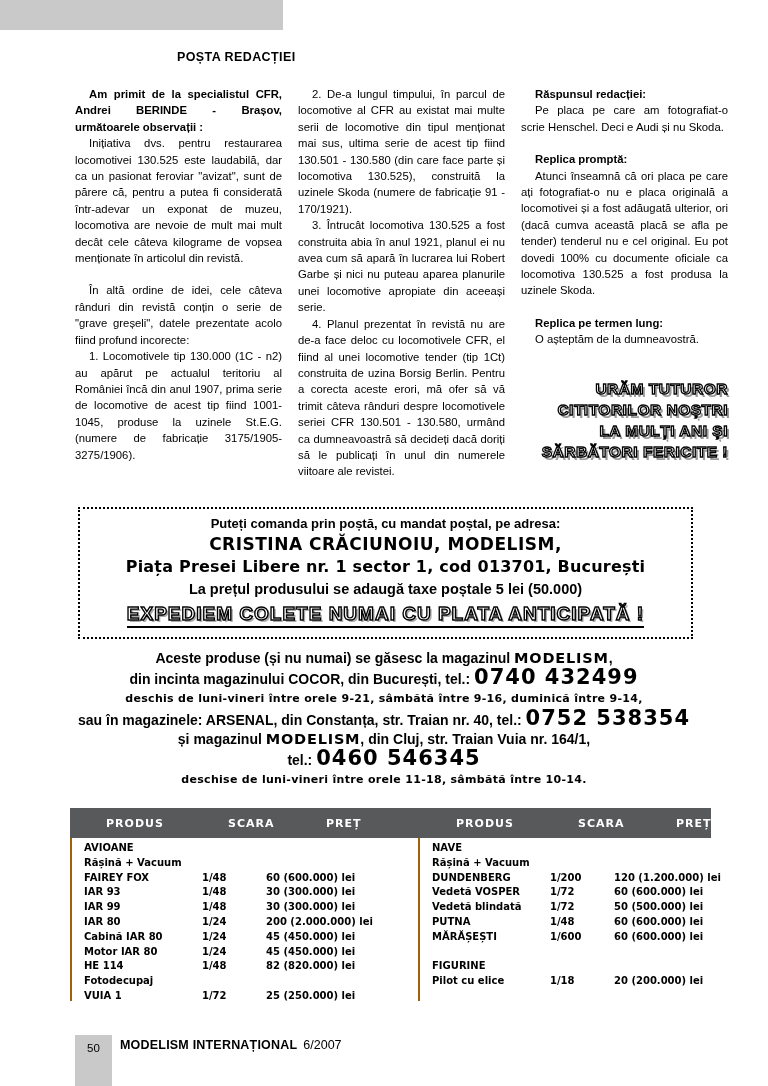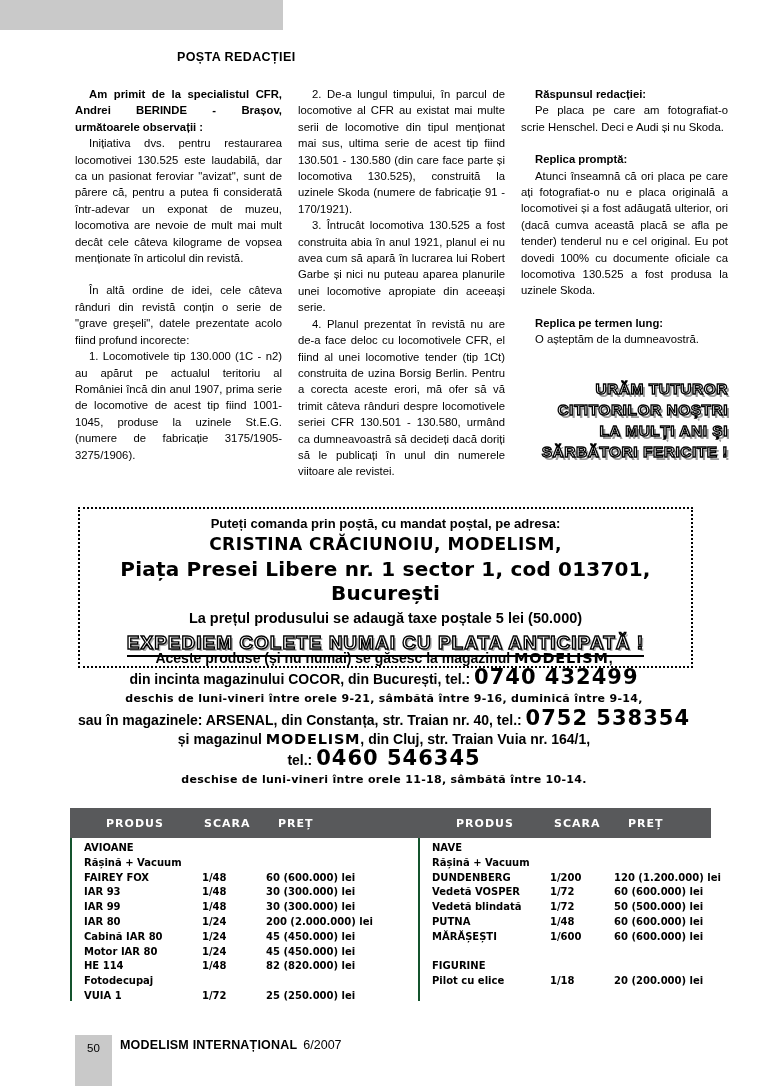--- a/index.html
+++ b/index.html
@@ -28,7 +28,7 @@
   .ob-l1{font-size:13px;font-weight:bold;margin:0 0 3px 0;}
   .heavy{font-family:"DejaVu Sans",sans-serif;font-weight:bold;}
   .ob-l2{font-size:17px;letter-spacing:.5px;margin:0 0 3px 0;}
-  .ob-l3{font-size:20px;letter-spacing:.2px;margin:0 0 5px 0;}
+  .ob-l3{font-size:16px;letter-spacing:.2px;margin:0 0 5px 0;}
   .ob-l4{font-size:14.5px;font-weight:bold;margin:0 0 6px 0;}
   .ob-l5{margin:0;}
   .outline-underline{display:inline-block;font-size:19px;font-weight:bold;letter-spacing:1px;

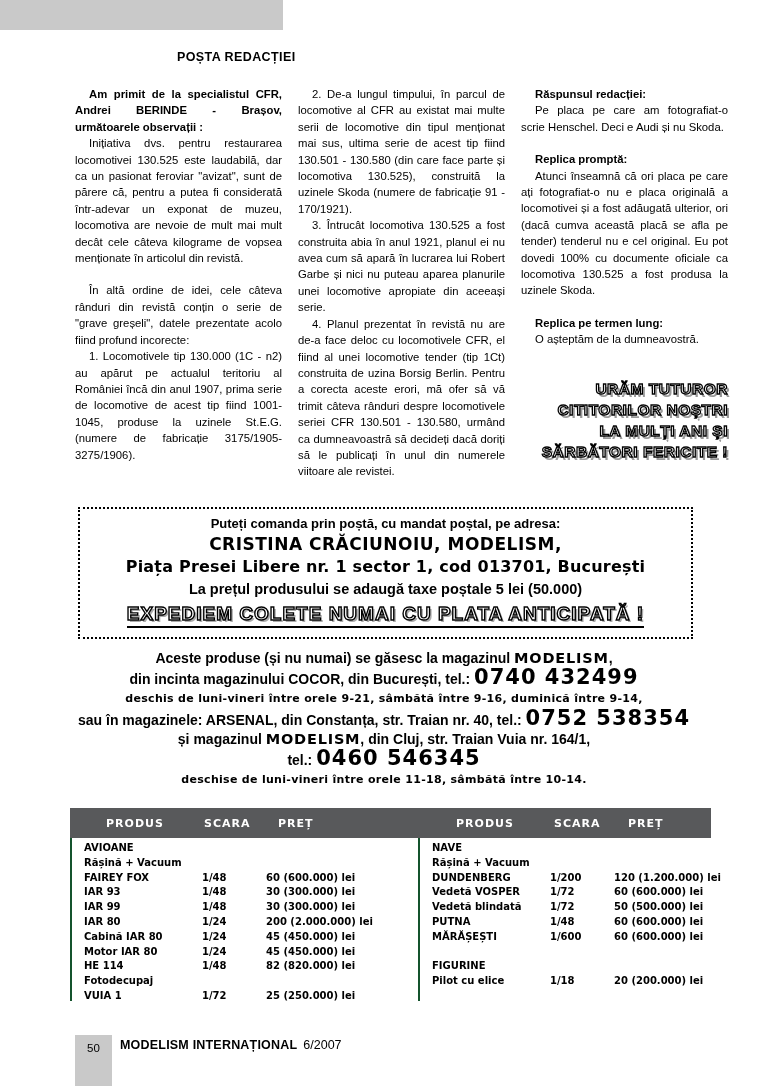--- a/index.html
+++ b/index.html
@@ -44,7 +44,7 @@
   
   .price-table{position:absolute;left:70px;top:808px;width:641px;font-family:"DejaVu Sans",sans-serif;}
   .thead{display:flex;background:var(--hdr-bg);color:#fff;height:30px;align-items:center;}
-  .thead .half{display:grid;align-items:center;height:100%;}
+  .thead .half{display:grid;align-items:center;height:100%;gap:24px;}
   .half-l{width:350px;grid-template-columns:130px 64px 1fr;}
   .half-r{width:291px;grid-template-columns:130px 64px 1fr;}
   .thead span{font-size:11px;font-weight:bold;letter-spacing:1px;}

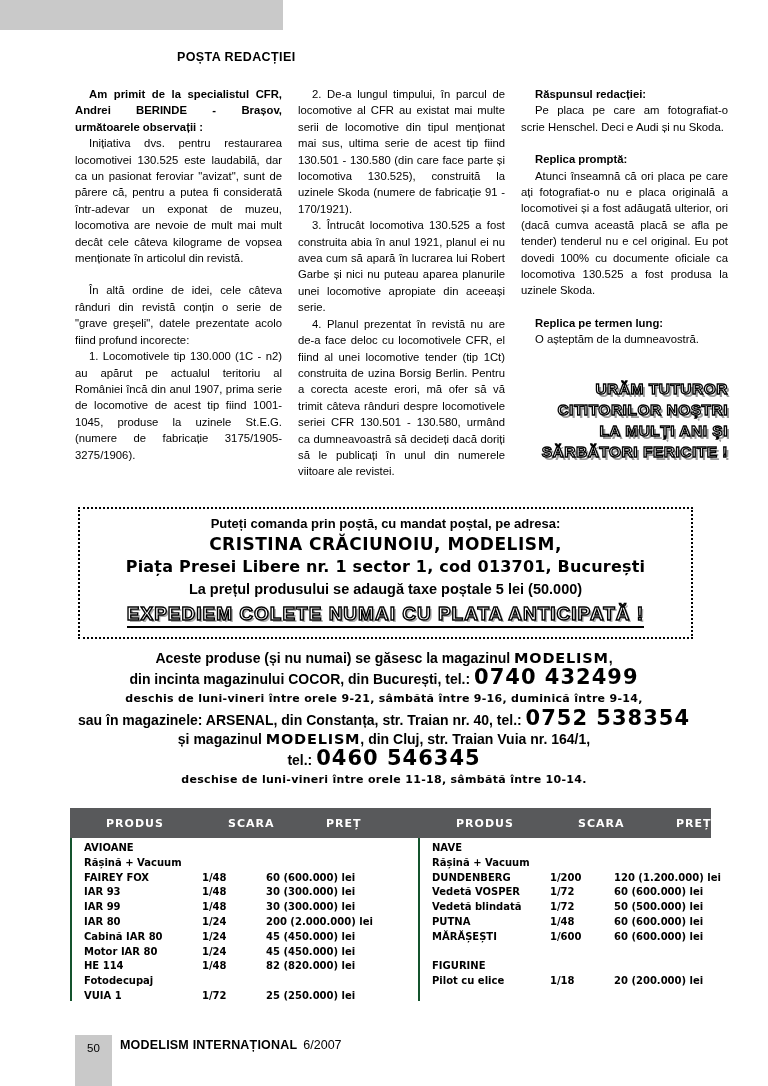--- a/index.html
+++ b/index.html
@@ -52,7 +52,7 @@
   .th-scara{padding-left:4px;}
   .th-pret{padding-left:14px;}
   .tbodies{display:flex;}
-  .tbody{border-left:2px solid #14532d;height:163px;padding-top:3px;box-sizing:border-box;}
+  .tbody{border-left:2px solid #a16207;height:163px;padding-top:3px;box-sizing:border-box;}
   .tbody-l{width:348px;}
   .tbody-r{width:289px;}
   .trow{display:grid;grid-template-columns:118px 64px 1fr;padding-left:12px;min-height:14.8px;

